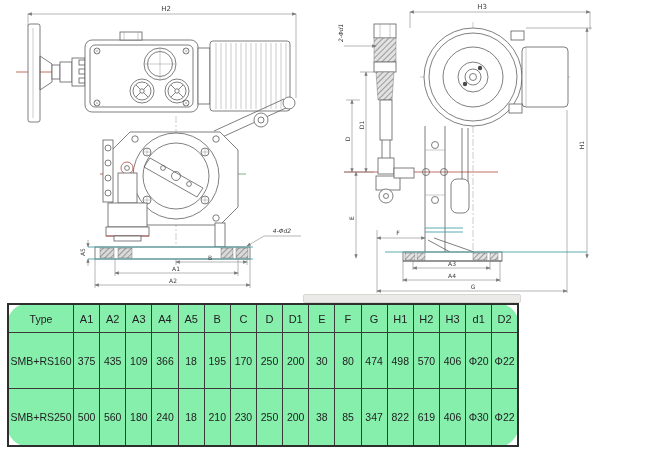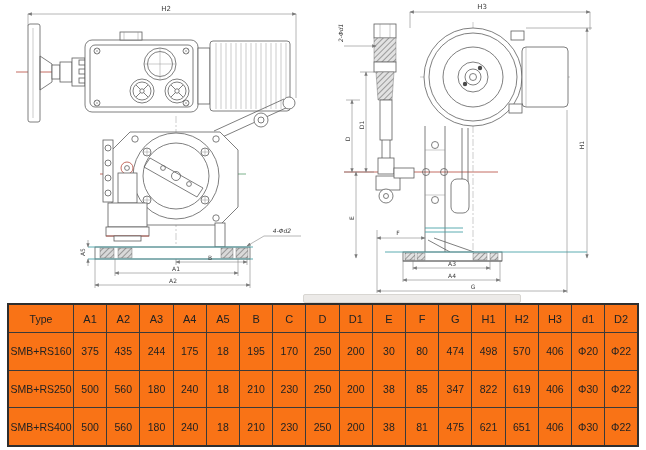--- a/index.html
+++ b/index.html
@@ -25,8 +25,8 @@
   .hp{fill:url(#hatchF);stroke:#5e5e5e;stroke-width:0.4;}
   .hp2{fill:url(#hatchS);stroke:#5e5e5e;stroke-width:0.4;}
   
-  .dim-table{position:absolute;left:7px;top:303px;width:632px;height:144px;
-             border-collapse:collapse;table-layout:fixed;background:#f97316;}
+  .dim-table{position:absolute;left:7px;top:303px;width:512px;height:144px;
+             border-collapse:collapse;table-layout:fixed;background:#86efac;border-radius:22px;}
   .dim-table th,.dim-table td{border:1px solid #3a3a3a;text-align:center;vertical-align:middle;
              font-weight:normal;padding:0;overflow:hidden;white-space:nowrap;}
   .dim-table{border:2px solid #2e2e2e;}

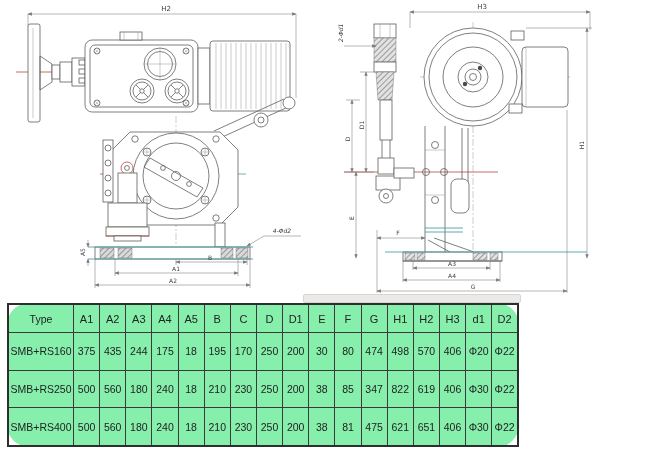--- a/index.html
+++ b/index.html
@@ -360,7 +360,7 @@
           <td>SMB+RS160</td>
           <td>375</td>
           <td>435</td>
-          <td>244</td>
+          <td>109</td>
           <td>175</td>
           <td>18</td>
           <td>195</td>

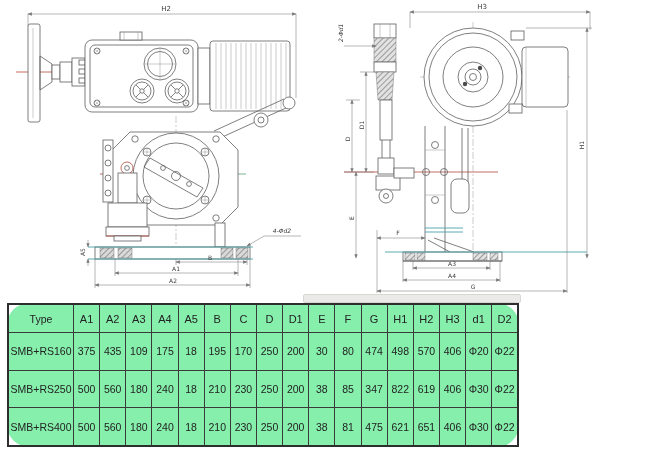--- a/index.html
+++ b/index.html
@@ -361,7 +361,7 @@
           <td>375</td>
           <td>435</td>
           <td>109</td>
-          <td>175</td>
+          <td>366</td>
           <td>18</td>
           <td>195</td>
           <td>170</td>

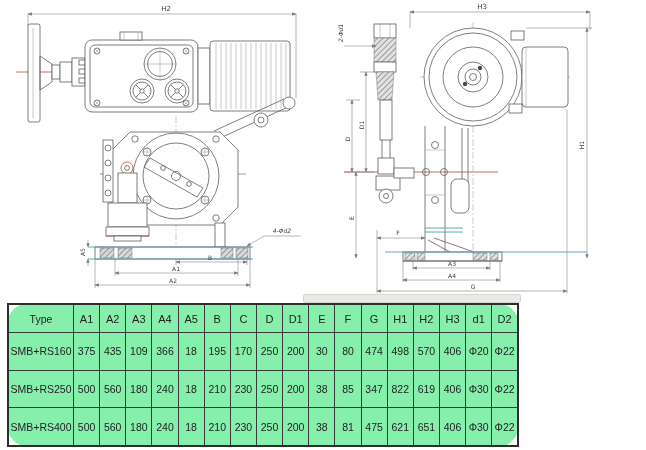--- a/index.html
+++ b/index.html
@@ -396,26 +396,6 @@
           <td>Φ30</td>
           <td>Φ22</td>
         </tr>
-        <tr>
-          <td>SMB+RS400</td>
-          <td>500</td>
-          <td>560</td>
-          <td>180</td>
-          <td>240</td>
-          <td>18</td>
-          <td>210</td>
-          <td>230</td>
-          <td>250</td>
-          <td>200</td>
-          <td>38</td>
-          <td>81</td>
-          <td>475</td>
-          <td>621</td>
-          <td>651</td>
-          <td>406</td>
-          <td>Φ30</td>
-          <td>Φ22</td>
-        </tr>
       </tbody>
     </table>
 

